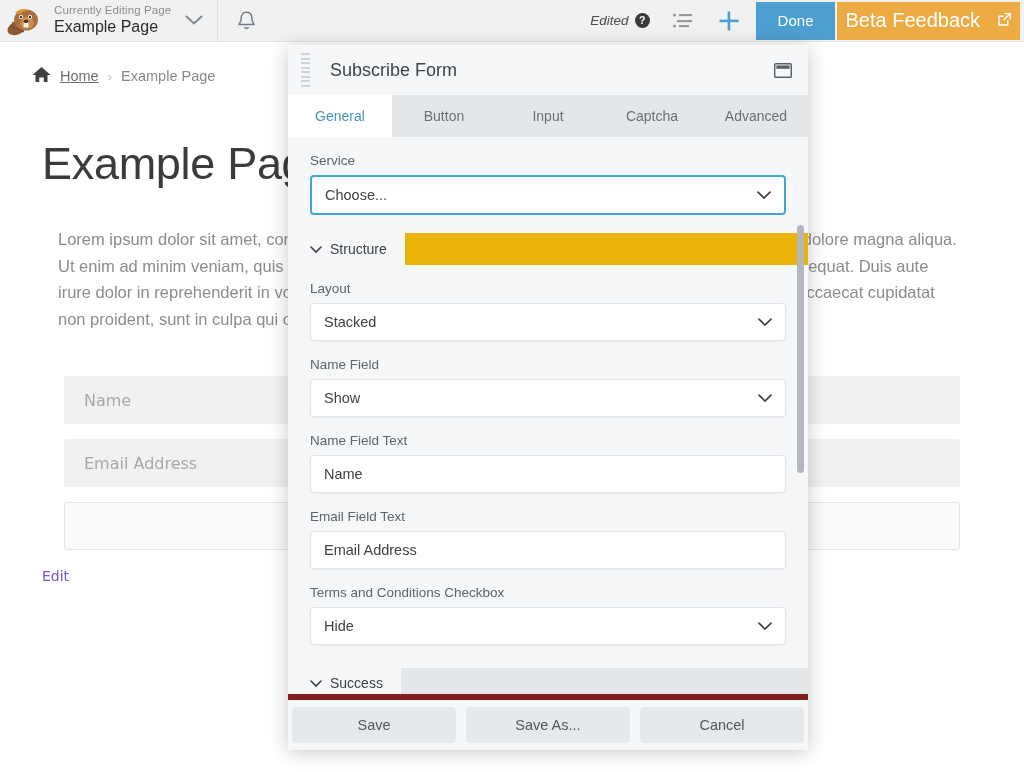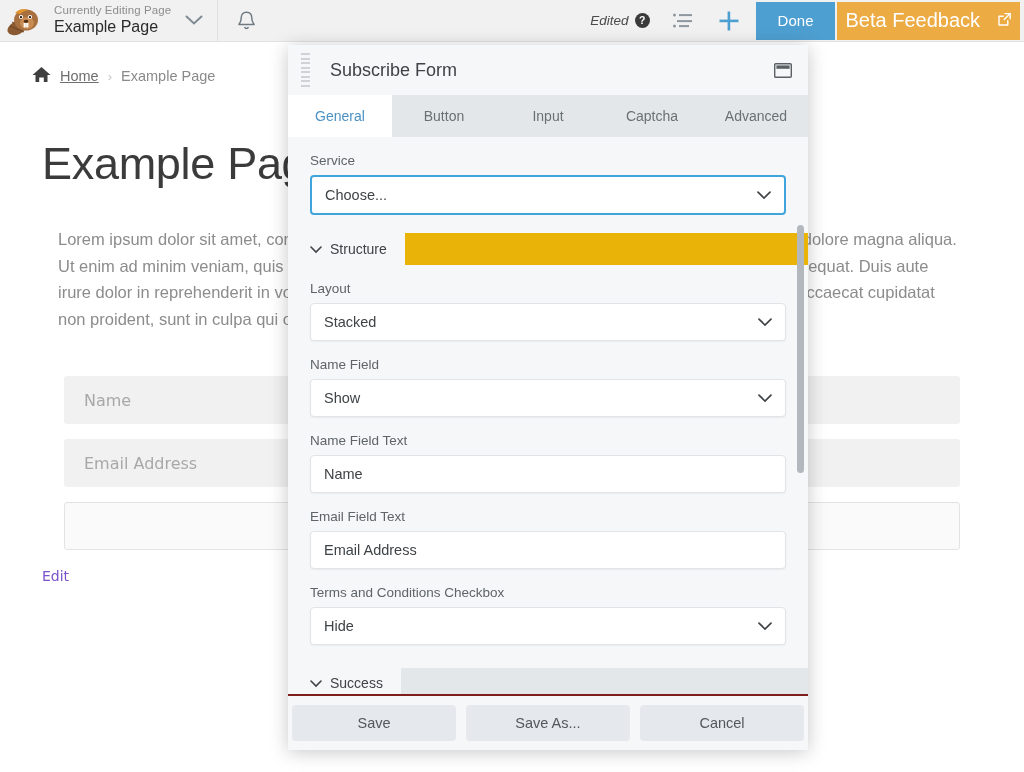--- a/index.html
+++ b/index.html
@@ -138,7 +138,7 @@
 
   .modal-foot {
     flex: none; height: 56px; background: #f6f7f8; display: flex; align-items: center;
-    gap: 10px; padding: 0 4px; border-top: 2px solid #7f1d1d;
+    gap: 10px; padding: 0 4px; border-top: 6px solid #7f1d1d;
   }
   .foot-btn {
     flex: 1 1 0; height: 36px; background: #e5e8ec; border: none; border-radius: 4px;

